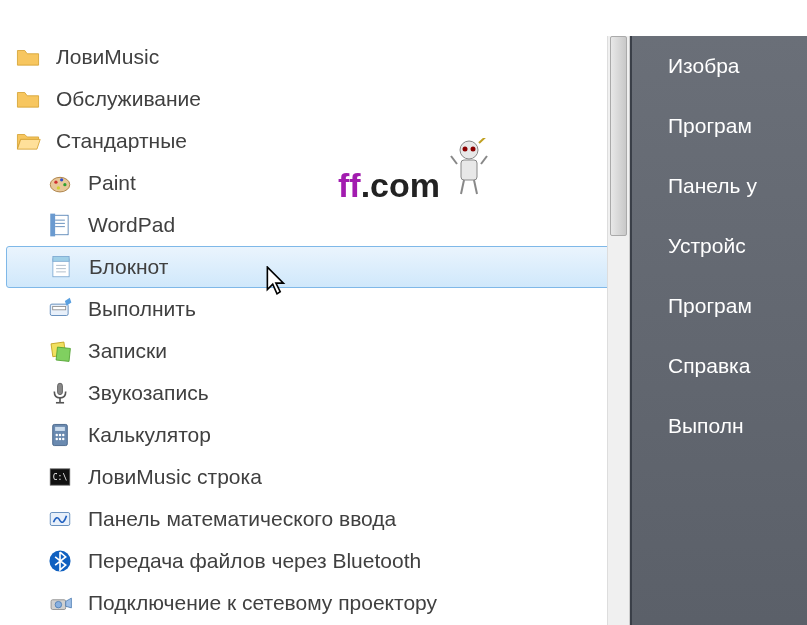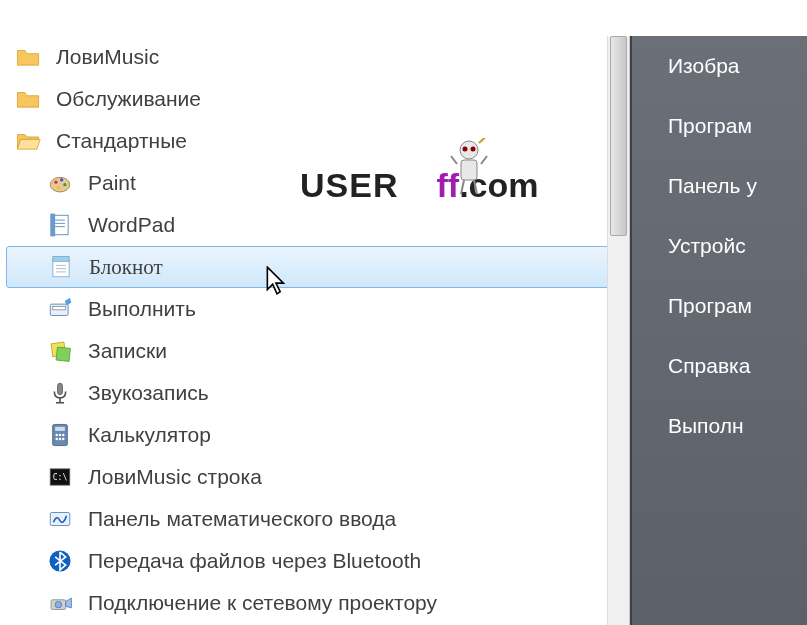--- a/index.html
+++ b/index.html
@@ -279,7 +279,6 @@
     </div>
 
     <div class="watermark">
-      <span class="user">USER</span>
       <span class="robot">
         <svg viewBox="0 0 40 60" width="42" height="60">
           <circle cx="20" cy="12" r="9" fill="#e8e8e8" stroke="#888"></circle>

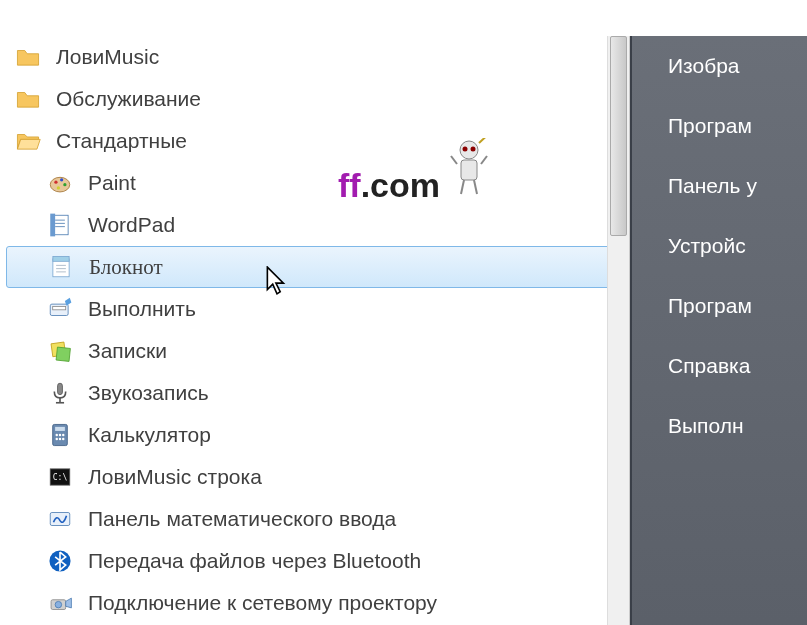--- a/index.html
+++ b/index.html
@@ -52,7 +52,6 @@
       border-radius: 3px;
       margin: 0 6px 0 6px;
       padding-left: 40px;
-      font-family: Liberation Serif, serif;
     }
     .icon {
       width: 28px;

